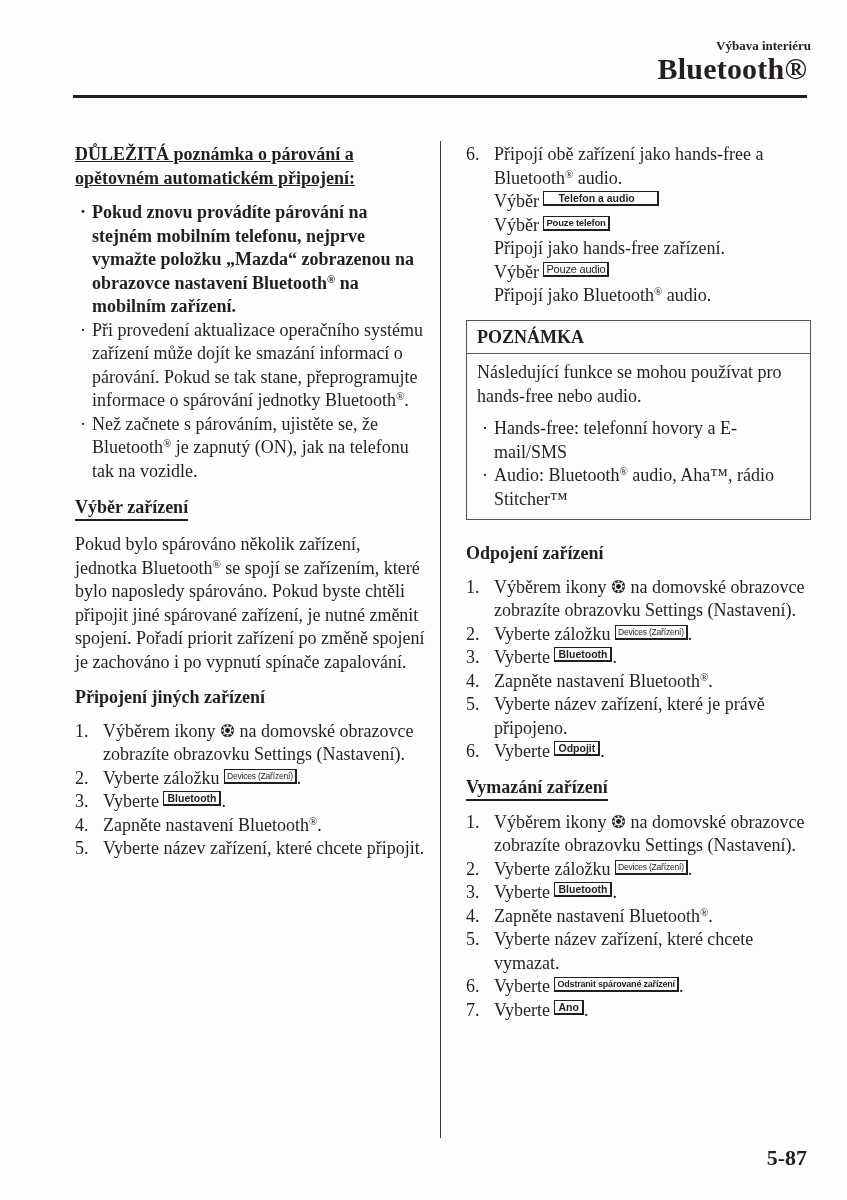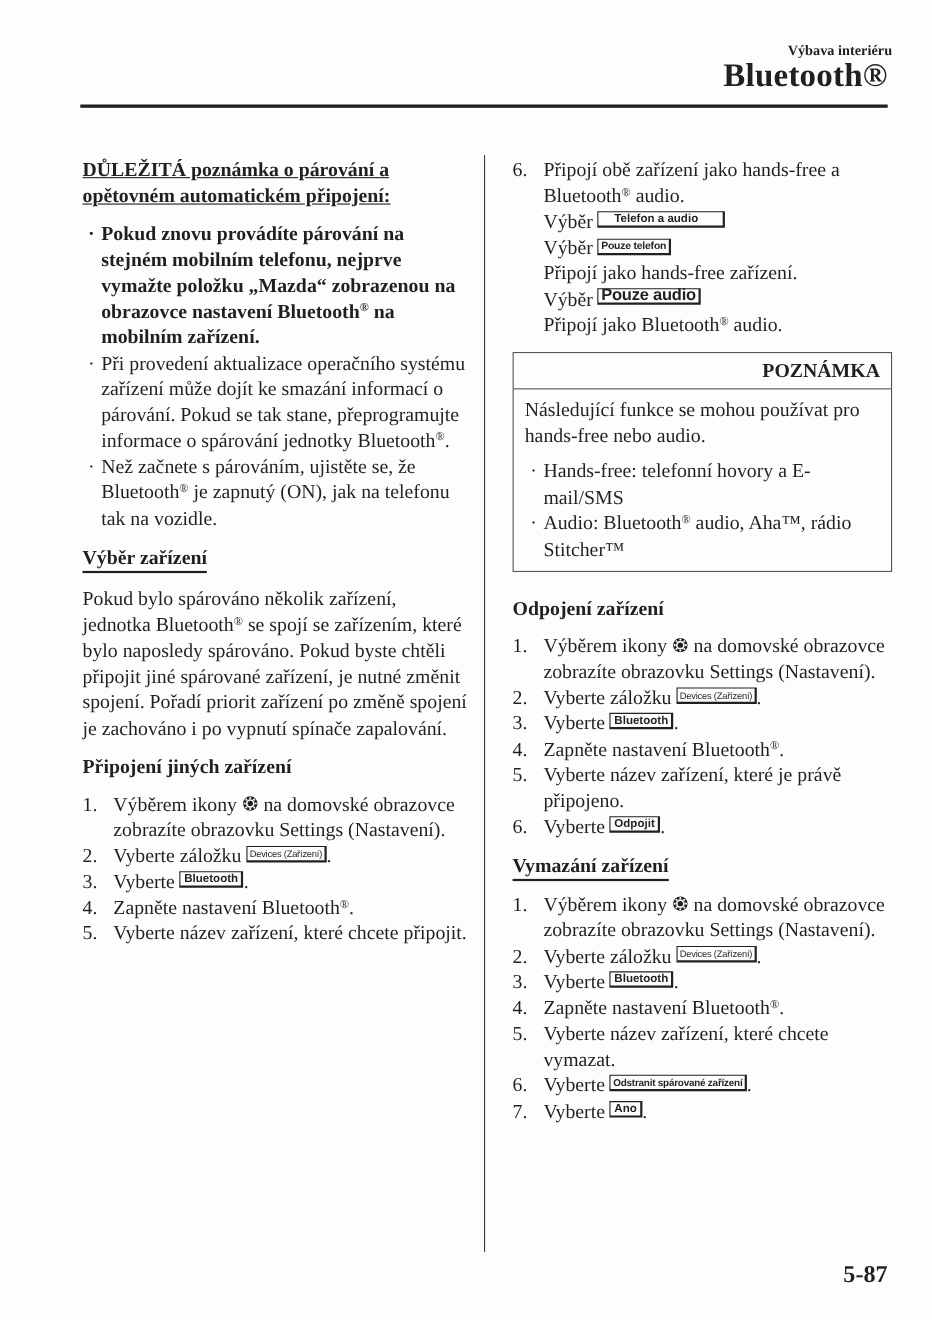--- a/index.html
+++ b/index.html
@@ -123,7 +123,7 @@
       <div><span>Výběr </span><span class="ui-btn wide">Telefon a audio</span></div>
       <div><span>Výběr </span><span class="ui-btn narrow" style="font-size:9.5px;font-weight:bold;">Pouze telefon</span></div>
       <div>Připojí jako hands-free zařízení.</div>
-      <div><span>Výběr </span><span class="ui-btn narrow" style="font-size:15px;font-weight:bold;">Pouze audio</span></div>
+      <div><span>Výběr </span><span class="ui-btn narrow" style="font-size:11px;font-weight:normal;">Pouze audio</span></div>
       <div><span>Připojí jako Bluetooth</span><sup class="reg">®</sup><span> audio.</span></div>
     </li>
   </ol>

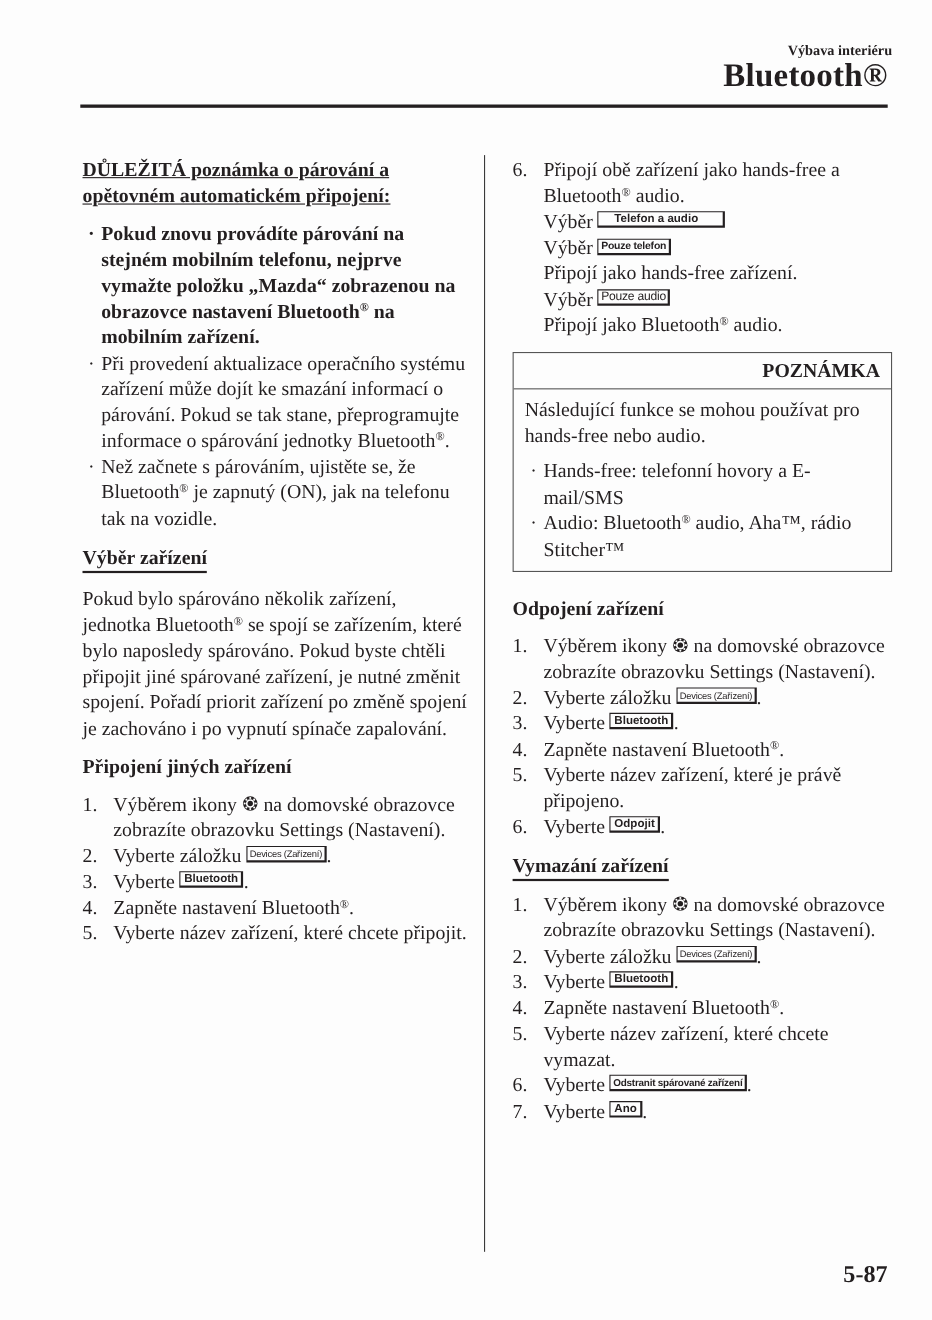--- a/index.html
+++ b/index.html
@@ -61,7 +61,7 @@
     border: 1.5px solid #555; margin-top: 12px;
   }
   .note-head {
-    font-weight: bold; padding: 5px 10px 4px 10px; border-bottom: 1.5px solid #555; text-align: right;
+    font-weight: bold; padding: 5px 10px 4px 10px; border-bottom: 1.5px solid #555;
   }
   .note-body { padding: 7px 10px 8px 10px; }
   .page-num {

